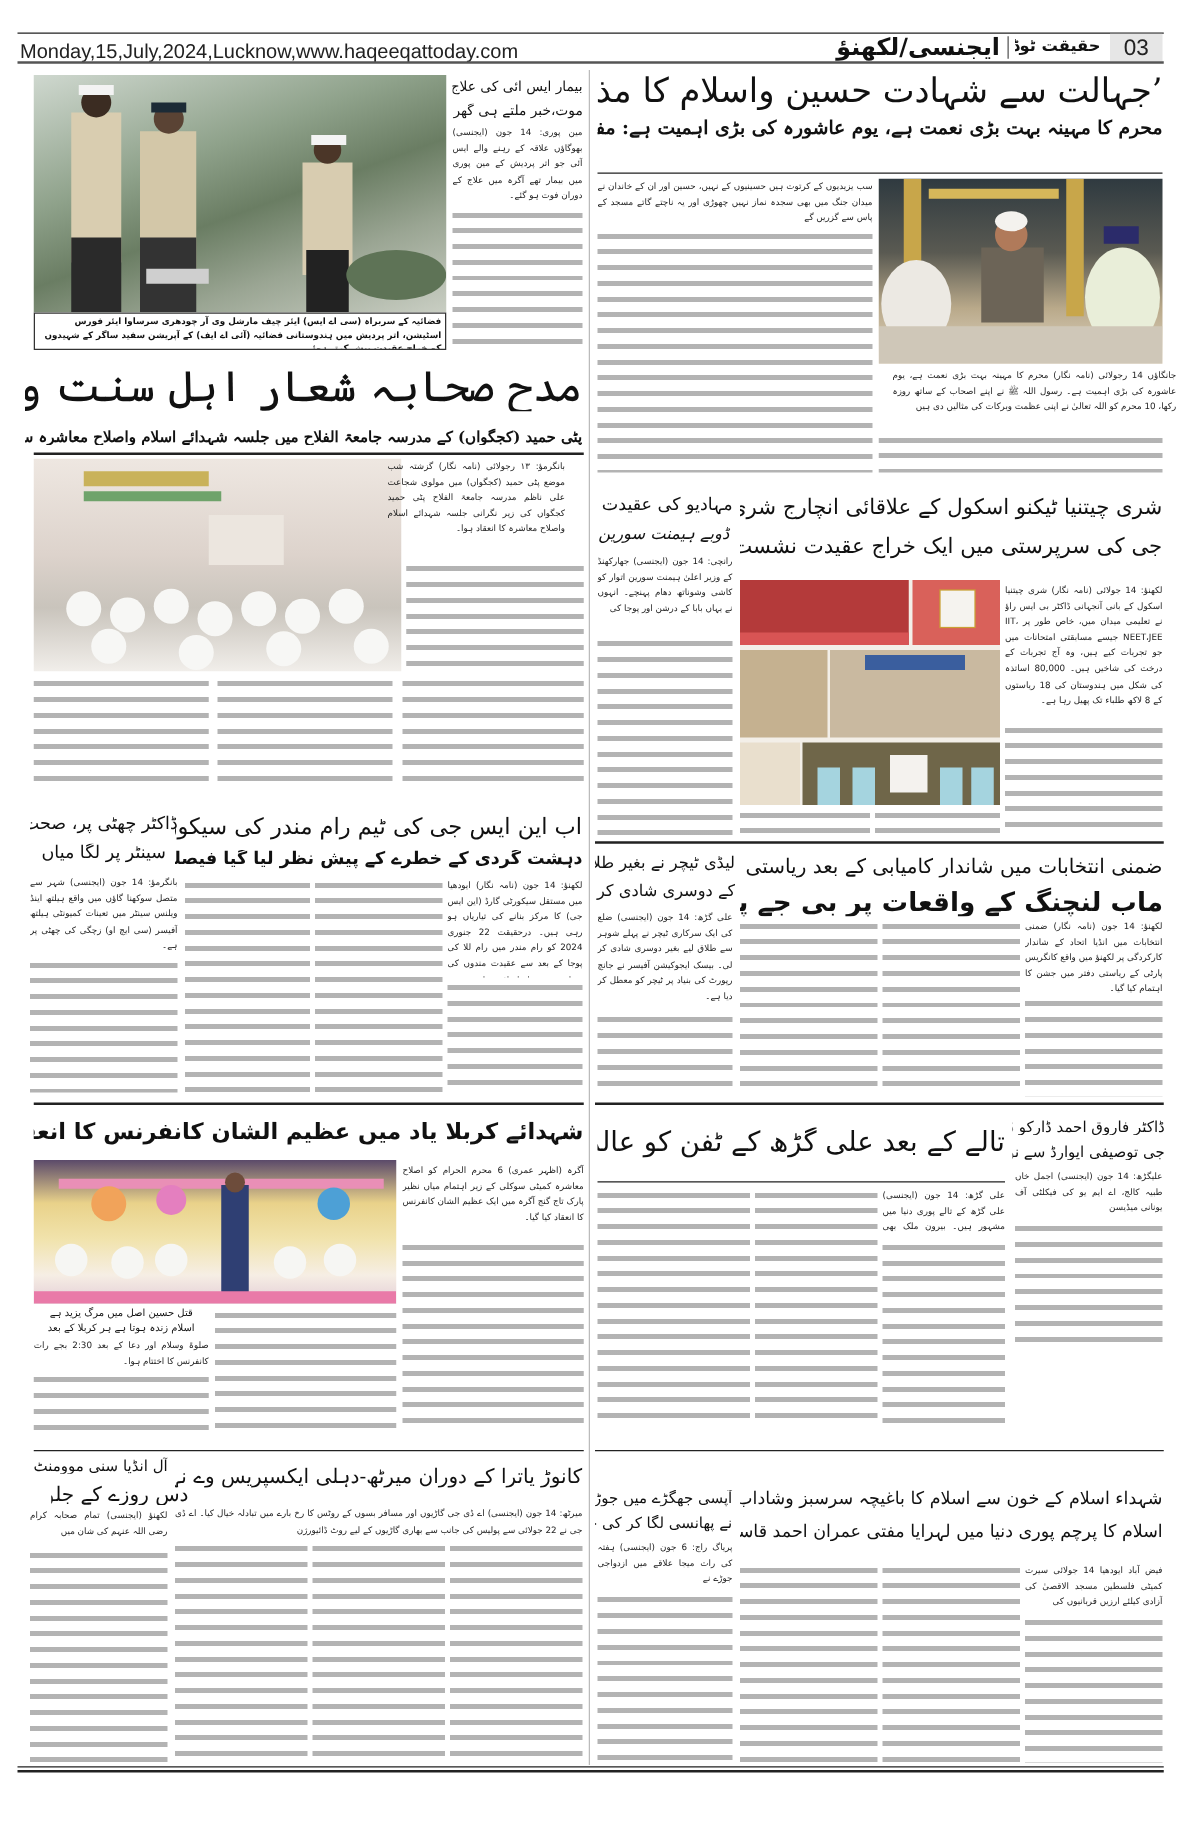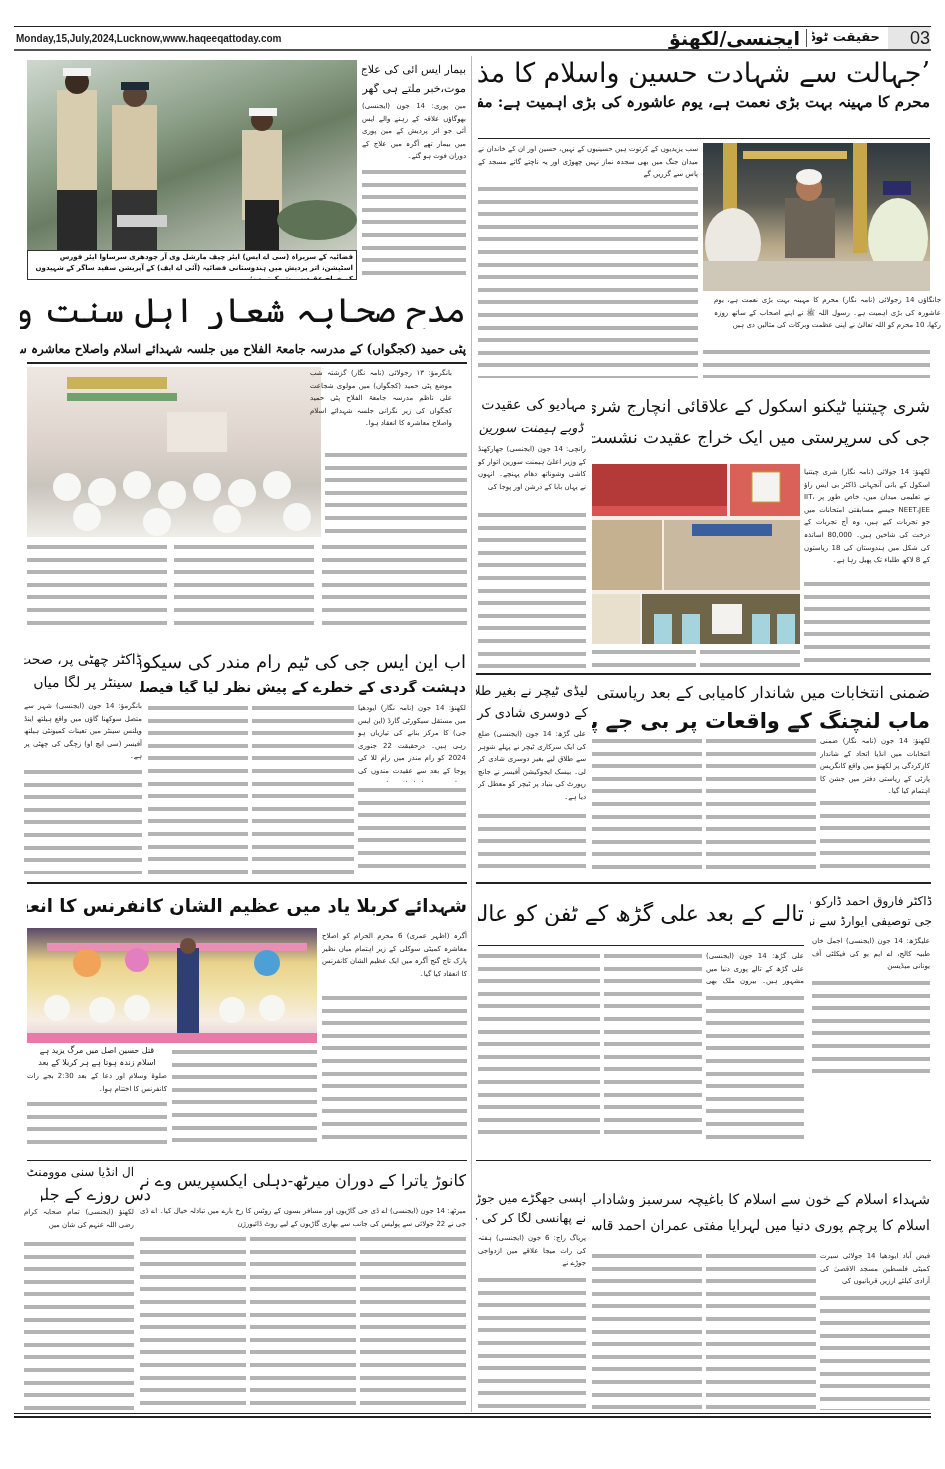--- a/index.html
+++ b/index.html
@@ -22,7 +22,7 @@
 <body>
 
 <div class="rule" style="left:14px;top:26px;width:917px;height:1px;"></div>
-<div class="abs" style="left:16px;top:33px;font-family:'Liberation Sans',sans-serif;font-size:10px;font-weight:bold;color:#222;">Monday,15,July,2024,Lucknow,www.haqeeqattoday.com</div>
+<div class="abs" style="left:16px;top:33px;font-family:'Liberation Sans',sans-serif;font-size:16px;font-weight:normal;color:#222;">Monday,15,July,2024,Lucknow,www.haqeeqattoday.com</div>
 <div class="abs rtl hl hl-bold" style="left:560px;top:28px;width:240px;font-size:19px;">ایجنسی/لکھنؤ</div>
 <div class="abs" style="left:806px;top:29px;width:1px;height:18px;background:#555;"></div>
 <div class="abs rtl hl hl-bold" style="left:812px;top:30px;width:68px;font-size:13px;">حقیقت ٹوڈے</div>

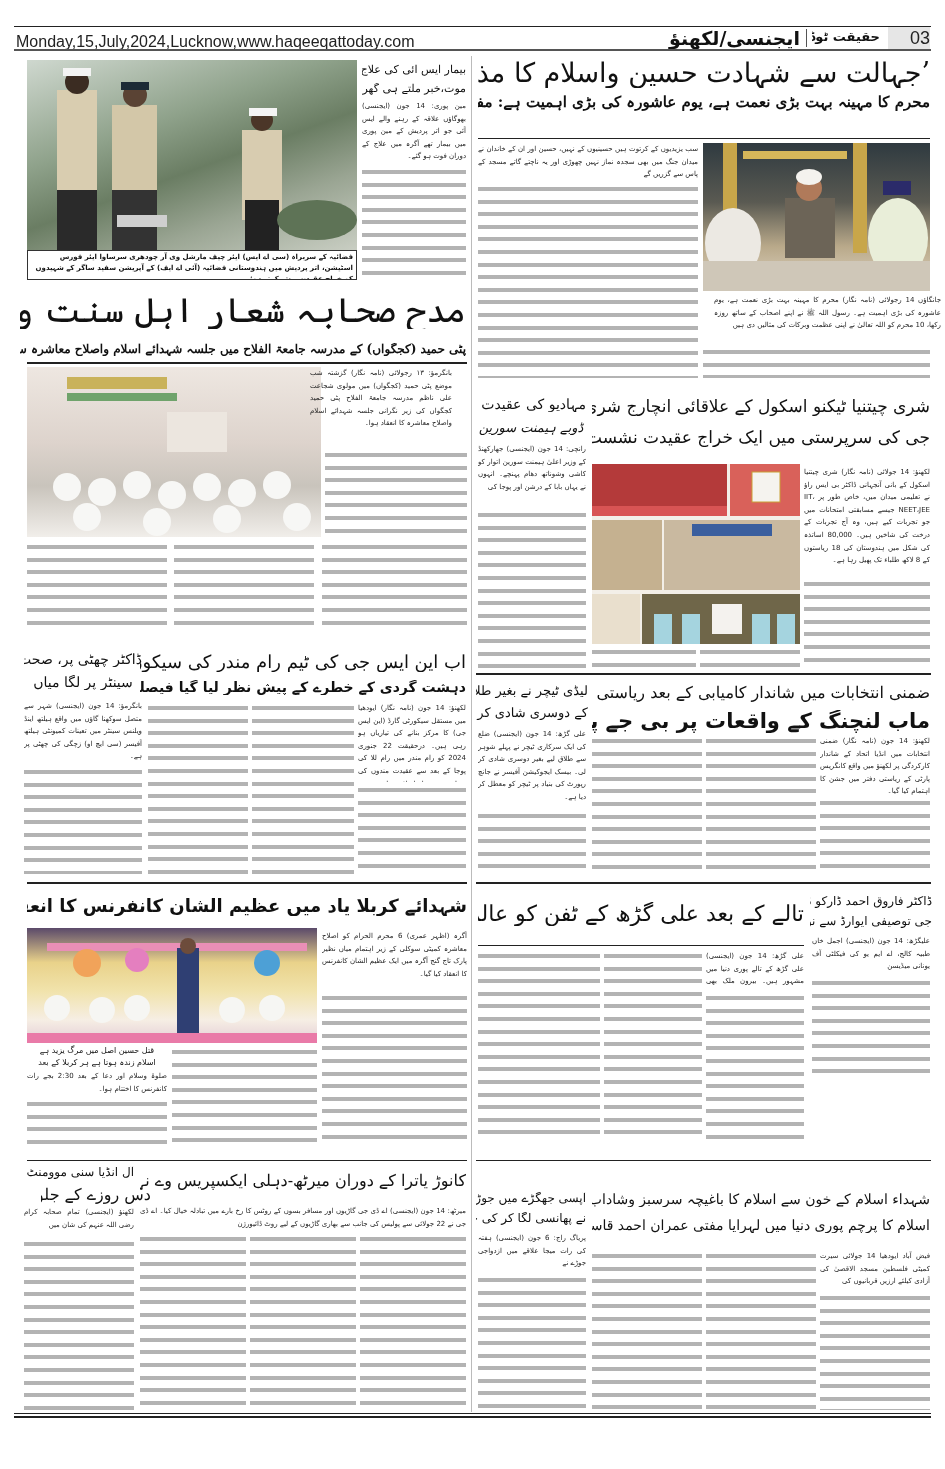--- a/index.html
+++ b/index.html
@@ -7,7 +7,7 @@
   body { position: relative; font-family: "DejaVu Sans", sans-serif; color: #111; }
   .abs { position: absolute; }
   .rtl { direction: rtl; text-align: right; }
-  .center { text-align: right; }
+  .center { text-align: center; }
   .rule { position: absolute; background: #222; }
   .hl { font-family: "DejaVu Serif", serif; color: #111; line-height: 1.1; white-space: nowrap; overflow: hidden; }
   .hl-bold { font-family: "DejaVu Sans", sans-serif; font-weight: bold; }

